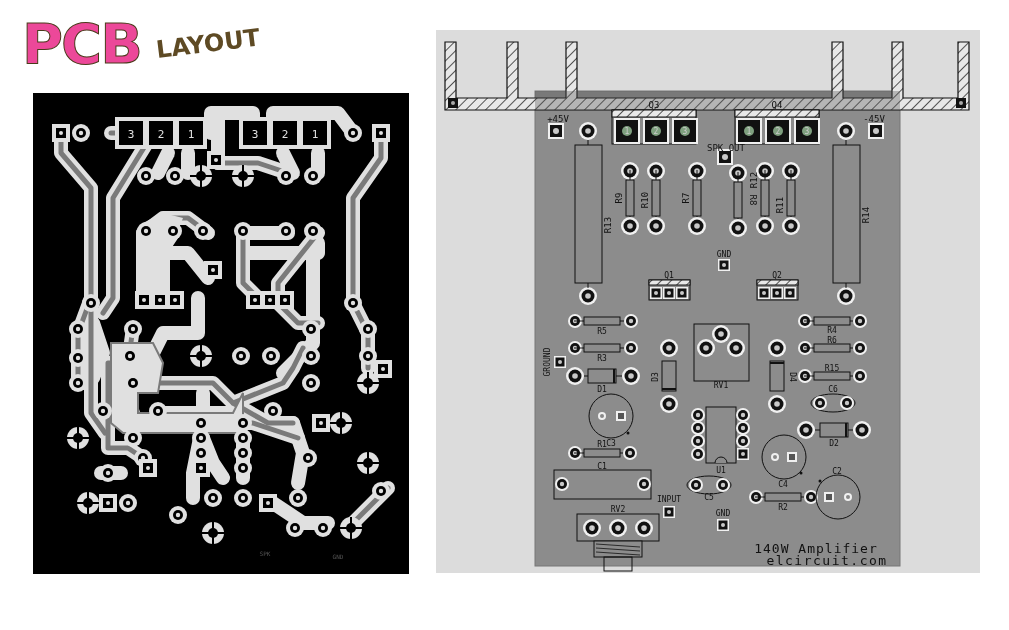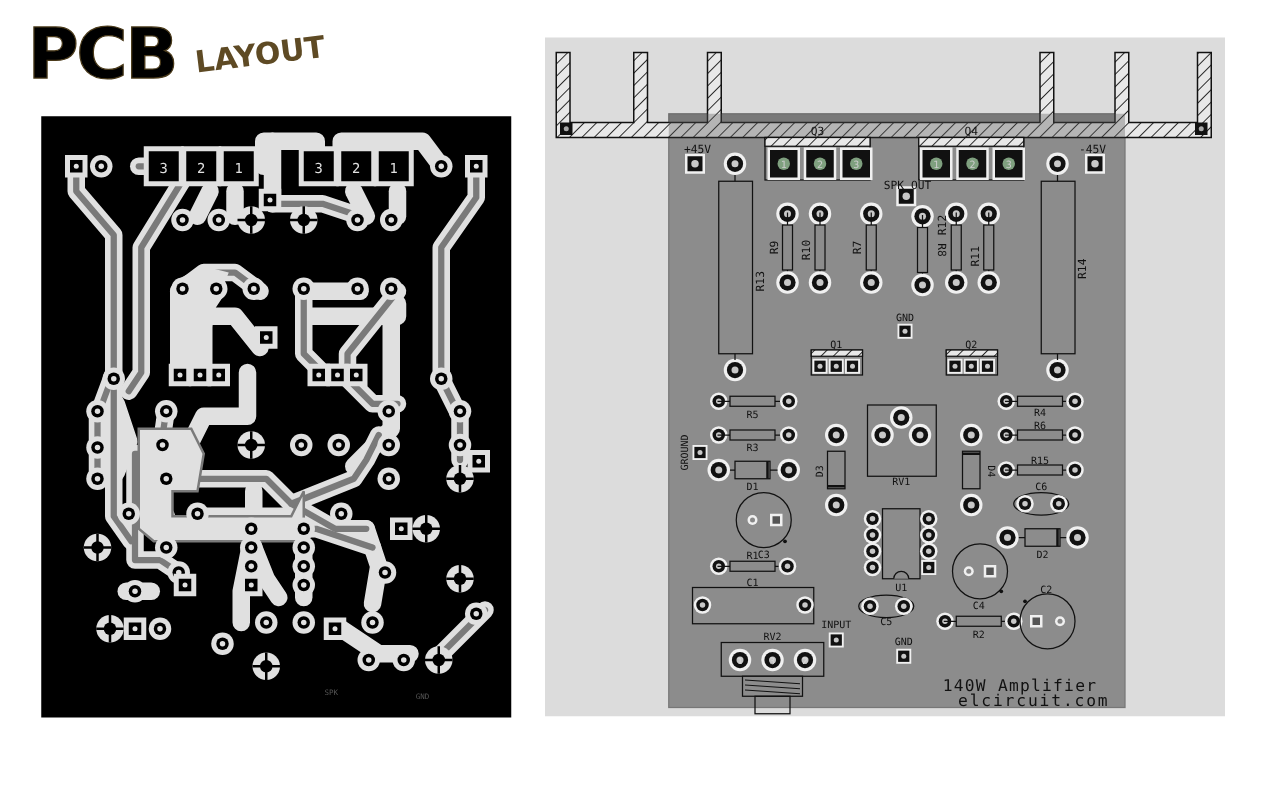--- a/index.html
+++ b/index.html
@@ -5,7 +5,7 @@
   html, body { margin:0; padding:0; background:#ffffff; }
   body { width:1009px; height:630px; position:relative; overflow:hidden; font-family:"DejaVu Sans", sans-serif; }
   .title { position:absolute; left:22px; top:14px; height:70px; }
-  .title-pcb { position:absolute; left:0; top:0; font-family:"DejaVu Sans", sans-serif; font-weight:bold; font-size:56px; letter-spacing:-2px; color:#000000; line-height:60px; -webkit-text-stroke:1px #4a3a1a; }
+  .title-pcb { position:absolute; left:0; top:0; font-family:"DejaVu Sans", sans-serif; font-weight:bold; font-size:56px; letter-spacing:-2px; color:#ec4899; line-height:60px; -webkit-text-stroke:1px #4a3a1a; }
   .title-layout { position:absolute; left:136px; top:22px; font-family:"DejaVu Sans", sans-serif; font-weight:bold; font-size:24px; color:#5e4a24; transform:rotate(-7deg); transform-origin:left bottom; line-height:28px; }
   .panel { position:absolute; }
   #copper { left:33px; top:93px; width:376px; height:481px; background:#000; }

